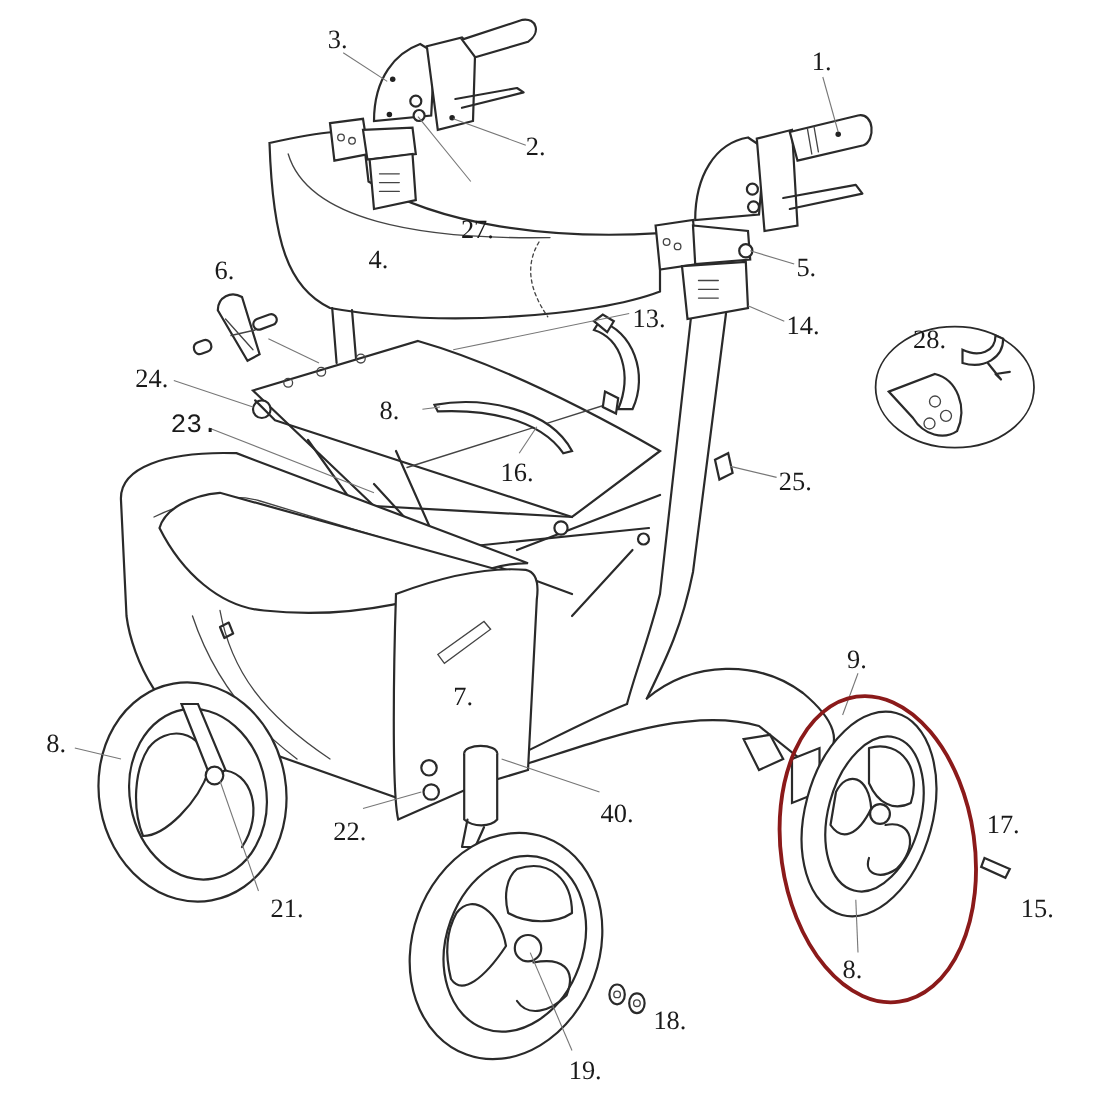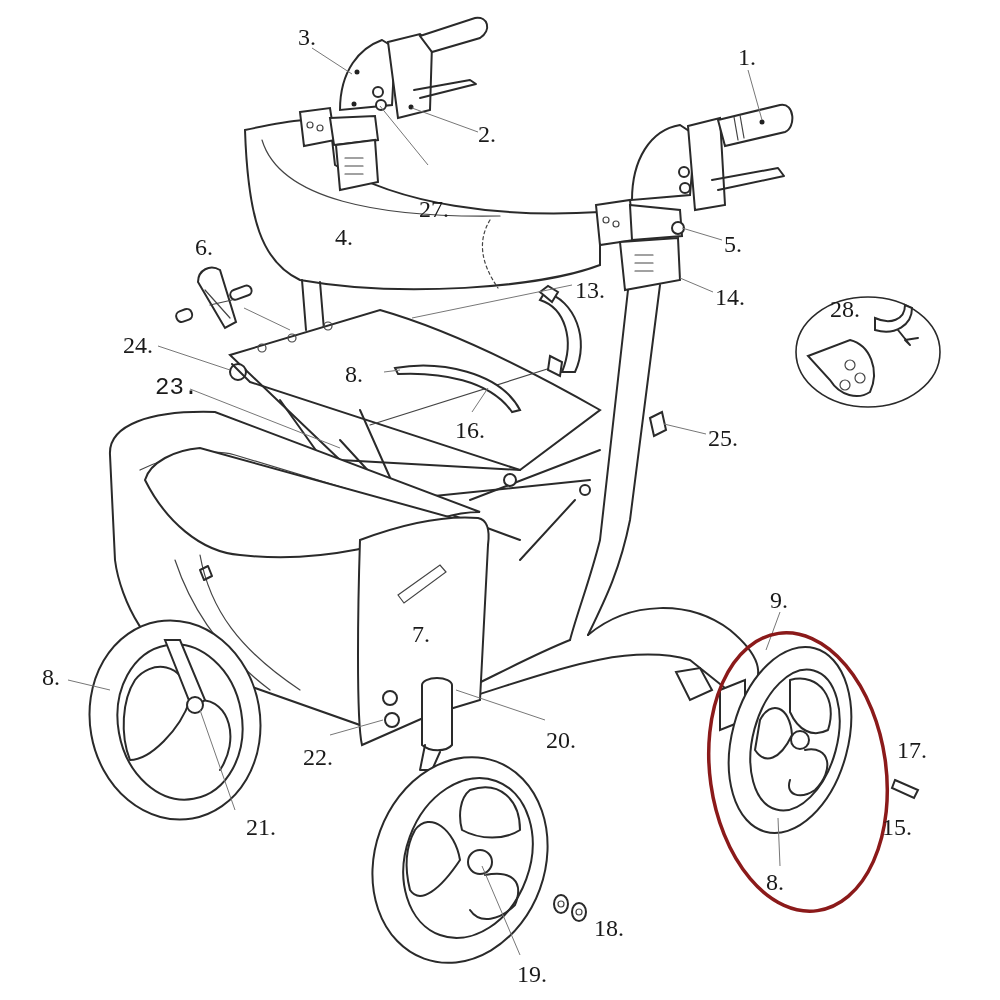--- a/index.html
+++ b/index.html
@@ -219,7 +219,7 @@
     <span class="callout" style="left: 897px; top: 738px;">17.</span>
     <span class="callout" style="left: 594px; top: 916px;">18.</span>
     <span class="callout" style="left: 517px; top: 962px;">19.</span>
-    <span class="callout" style="left: 546px; top: 728px;">20.</span>
+    <span class="callout" style="left: 546px; top: 728px;">40.</span>
     <span class="callout" style="left: 226px; top: 815px; margin-left: 20px;">21.</span>
     <span class="callout" style="left: 303px; top: 745px;">22.</span>
     <span class="callout" style="left: 155px; top: 376px; font-family: Liberation Mono, monospace;">23.</span>

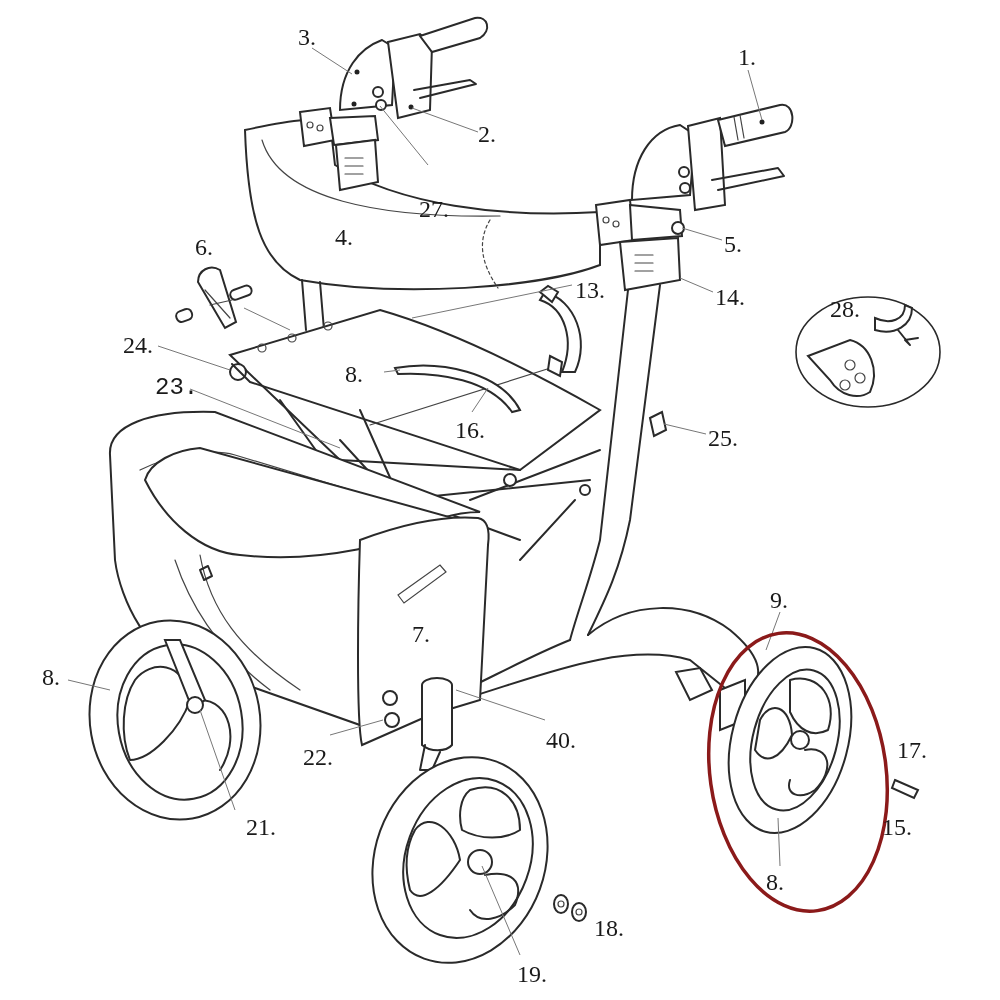--- a/index.html
+++ b/index.html
@@ -215,7 +215,7 @@
     <span class="callout" style="left: 455px; top: 418px;">16.</span>
     <span class="callout" style="left: 575px; top: 278px;">13.</span>
     <span class="callout" style="left: 715px; top: 285px;">14.</span>
-    <span class="callout" style="left: 882px; top: 815px;">15.</span>
+    <span class="callout" style="left: 882px; top: 815px; padding-left: 46px;">15.</span>
     <span class="callout" style="left: 897px; top: 738px;">17.</span>
     <span class="callout" style="left: 594px; top: 916px;">18.</span>
     <span class="callout" style="left: 517px; top: 962px;">19.</span>

